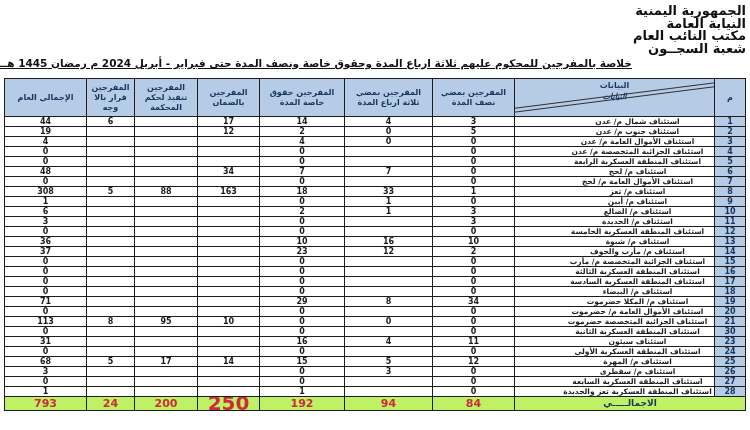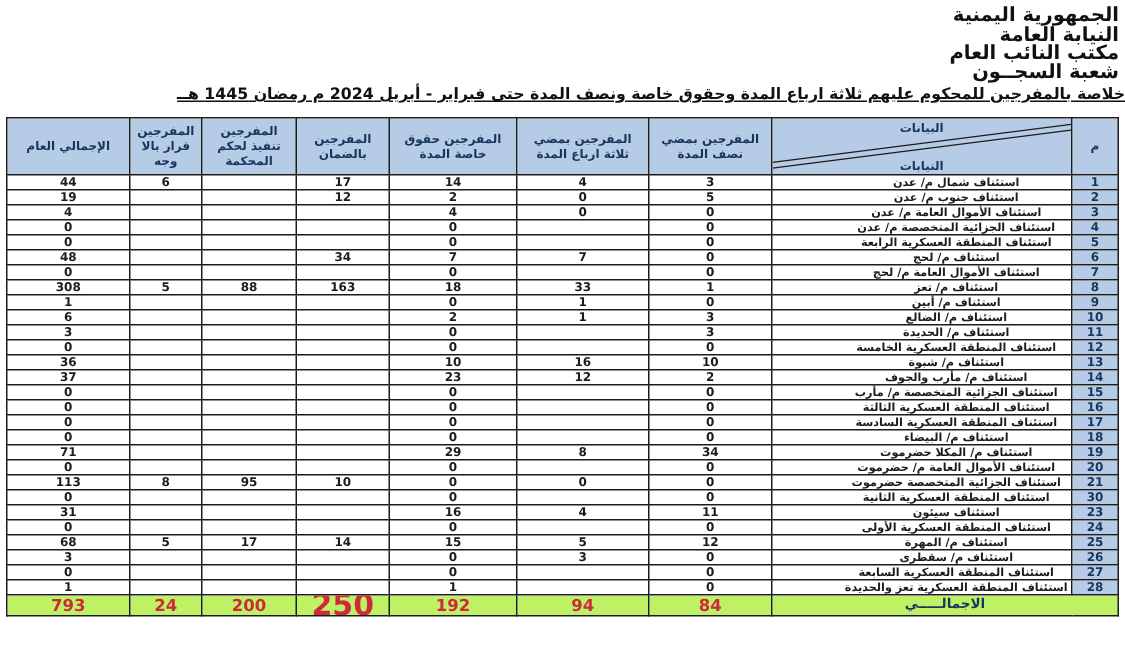--- a/index.html
+++ b/index.html
@@ -16,7 +16,7 @@
   
   .doc-title {
     position: absolute; top: 57px; left: 0; width: 750px;
-    text-align: right; font-size: 10.5px; color: #111;
+    text-align: left; font-size: 10.5px; color: #111;
     text-decoration: underline;
     letter-spacing: 0px;
   }

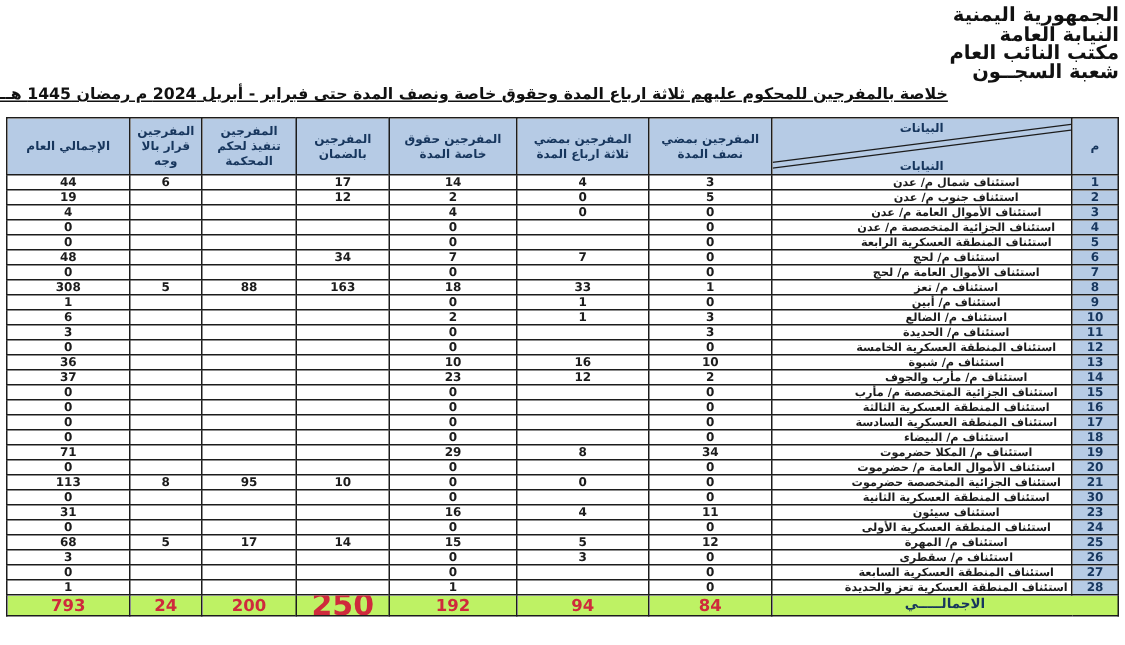--- a/index.html
+++ b/index.html
@@ -42,7 +42,7 @@
   }
   th.corner { position: relative; padding: 0; }
   th.corner .corner-top { position: absolute; top: 2px; left: 0; width: 100%; font-size: 8px; }
-  th.corner .corner-bottom { position: absolute; bottom: 0; left: 0; width: 100%; font-size: 8px; }
+  th.corner .corner-bottom { position: absolute; bottom: 14px; left: 0; width: 100%; font-size: 8px; font-style: italic; }
   th.corner svg { position: absolute; inset: 0; width: 100%; height: 100%; }
 
   tbody td {

